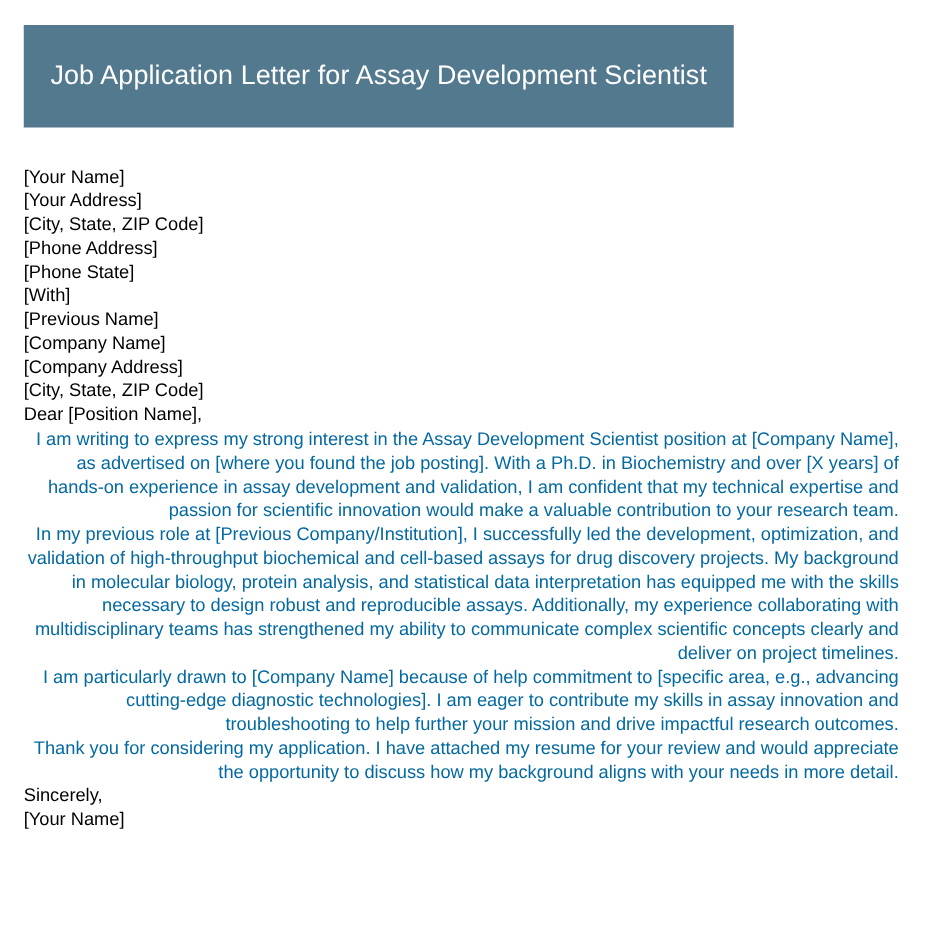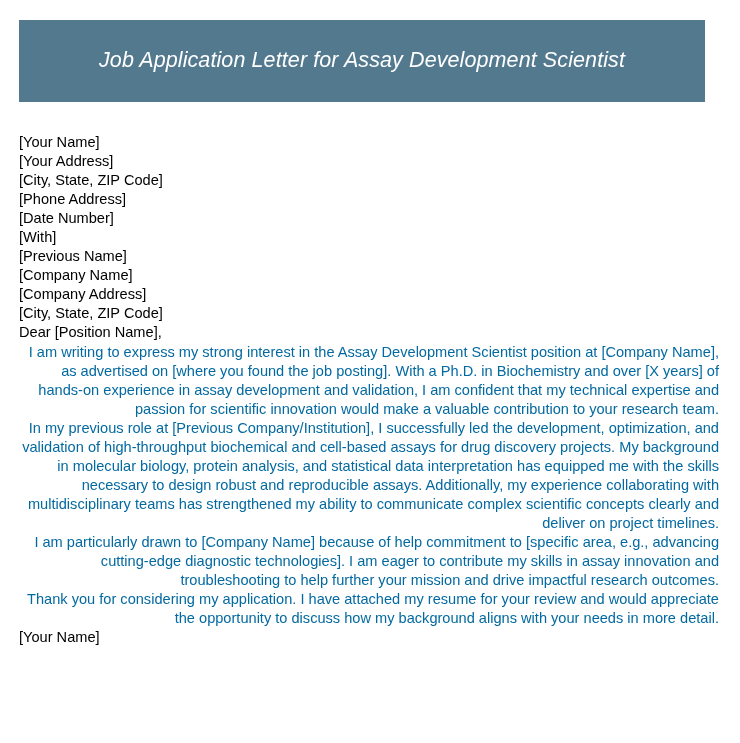--- a/index.html
+++ b/index.html
@@ -27,14 +27,13 @@
     position: absolute;
     left: 19px;
     top: 20px;
-    width: 686px;
+    width: 568px;
     height: 82px;
     background: #53798f;
     display: flex;
     align-items: center;
     justify-content: center;
     box-sizing: border-box;
-    font-style: italic;
   }
 
   #letter-title {

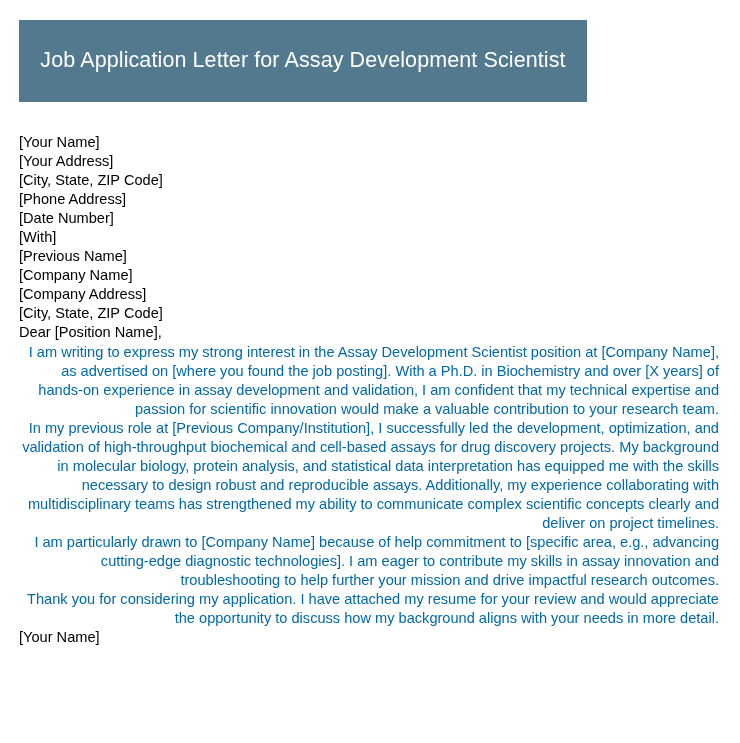--- a/index.html
+++ b/index.html
@@ -91,7 +91,7 @@
       <div class="letter-line">[Your Address]</div>
       <div class="letter-line">[City, State, ZIP Code]</div>
       <div class="letter-line">[Phone Address]</div>
-      <div class="letter-line">[Date Number]</div>
+      <div class="letter-line">[Phone State]</div>
       <div class="letter-line">[With]</div>
     </div>
 

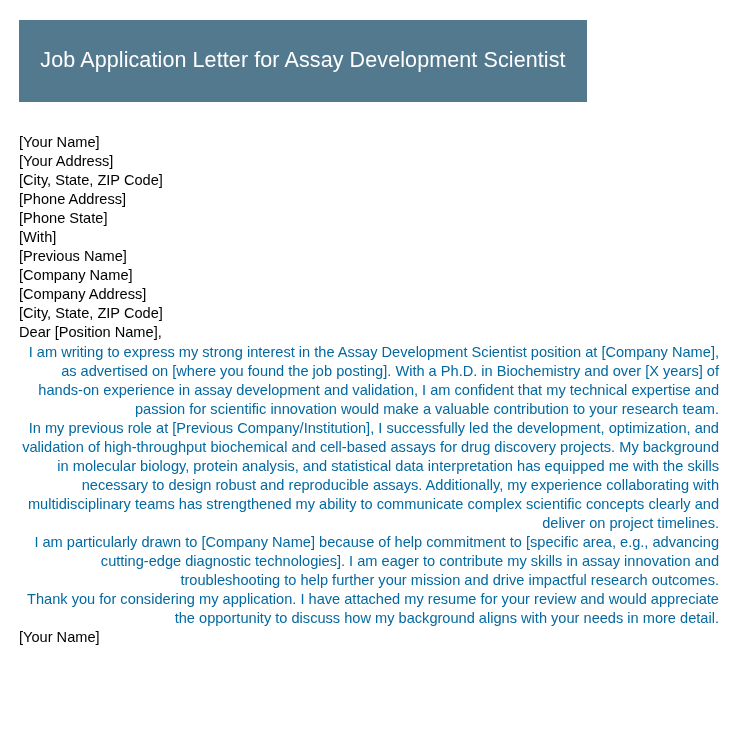--- a/index.html
+++ b/index.html
@@ -109,6 +109,7 @@
     <p class="letter-para">I am particularly drawn to [Company Name] because of help commitment to [specific area, e.g., advancing cutting-edge diagnostic technologies]. I am eager to contribute my skills in assay innovation and troubleshooting to help further your mission and drive impactful research outcomes.</p>
     <p class="letter-para">Thank you for considering my application. I have attached my resume for your review and would appreciate the opportunity to discuss how my background aligns with your needs in more detail.</p>
 
+    <div class="letter-line">Sincerely,</div>
     <div class="letter-line">[Your Name]</div>
 
   </div>

